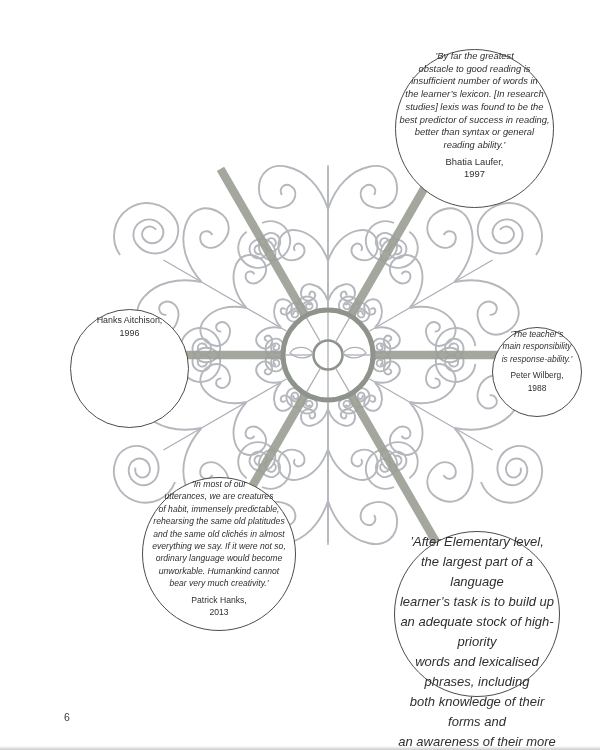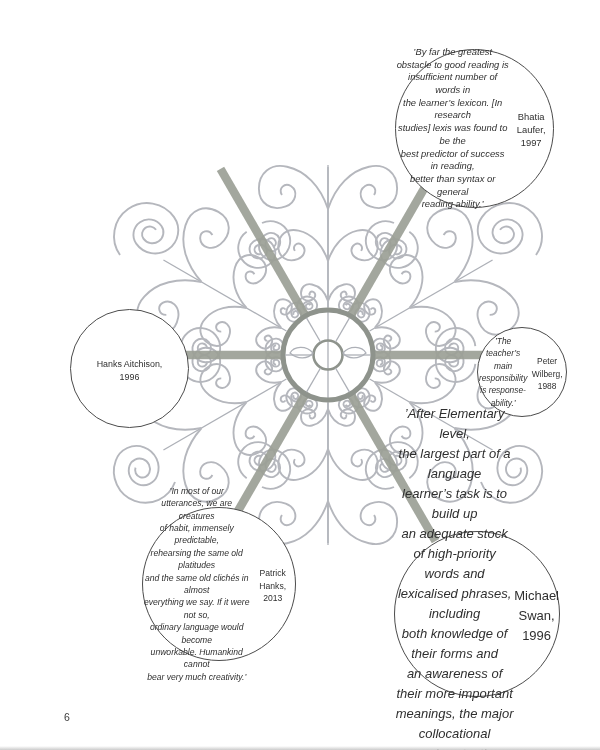--- a/index.html
+++ b/index.html
@@ -19,7 +19,7 @@
   .bubble{
     position:absolute;border-radius:50%;background:#fff;
     border:1.4px solid #4c4c4c;z-index:2;
-    display:flex;flex-direction:row;align-items:center;justify-content:center;
+    display:flex;flex-direction:column;align-items:center;
     text-align:center;color:#2f2f2f;
   }
   .bubble .q{font-style:italic;white-space:pre-line;}

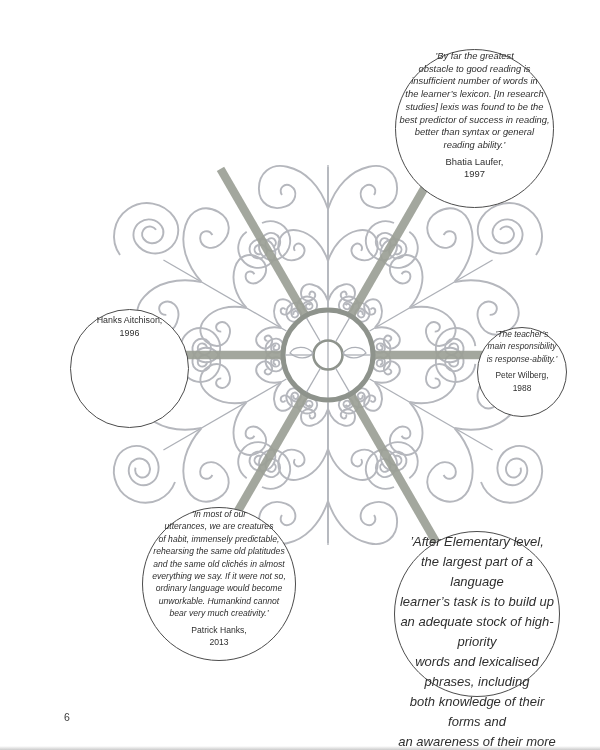--- a/index.html
+++ b/index.html
@@ -27,7 +27,7 @@
   #c1{left:132px;top:72px;width:111px;height:111px;font-size:10.4px;line-height:12.6px;}
   #c2{left:395px;top:49px;width:157px;height:157px;font-size:9.4px;line-height:12.7px;}
   #c3{left:70px;top:309px;width:117px;height:117px;font-size:8.9px;line-height:12.5px;}
-  #c4{left:477px;top:327px;width:88px;height:88px;font-size:8.4px;line-height:12.4px;}
+  #c4{left:492px;top:327px;width:88px;height:88px;font-size:8.4px;line-height:12.4px;}
   #c5{left:142px;top:507px;width:152px;height:152px;font-size:8.6px;line-height:12.4px;}
   #c6{left:394px;top:531px;width:164px;height:164px;font-size:13px;line-height:20px;}
   .page-number{

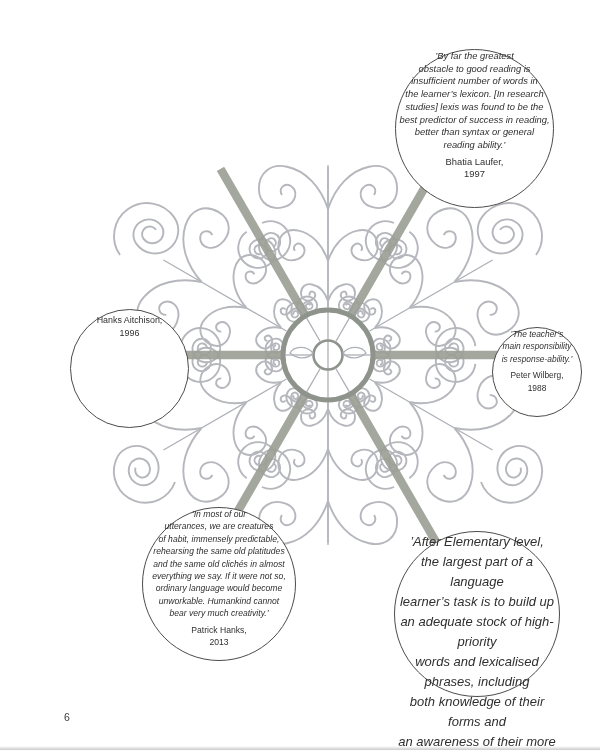--- a/index.html
+++ b/index.html
@@ -28,7 +28,7 @@
   #c2{left:395px;top:49px;width:157px;height:157px;font-size:9.4px;line-height:12.7px;}
   #c3{left:70px;top:309px;width:117px;height:117px;font-size:8.9px;line-height:12.5px;}
   #c4{left:492px;top:327px;width:88px;height:88px;font-size:8.4px;line-height:12.4px;}
-  #c5{left:142px;top:507px;width:152px;height:152px;font-size:8.6px;line-height:12.4px;}
+  #c5{left:142px;top:477px;width:152px;height:152px;font-size:8.6px;line-height:12.4px;}
   #c6{left:394px;top:531px;width:164px;height:164px;font-size:13px;line-height:20px;}
   .page-number{
     position:absolute;left:64px;top:711px;z-index:2;

